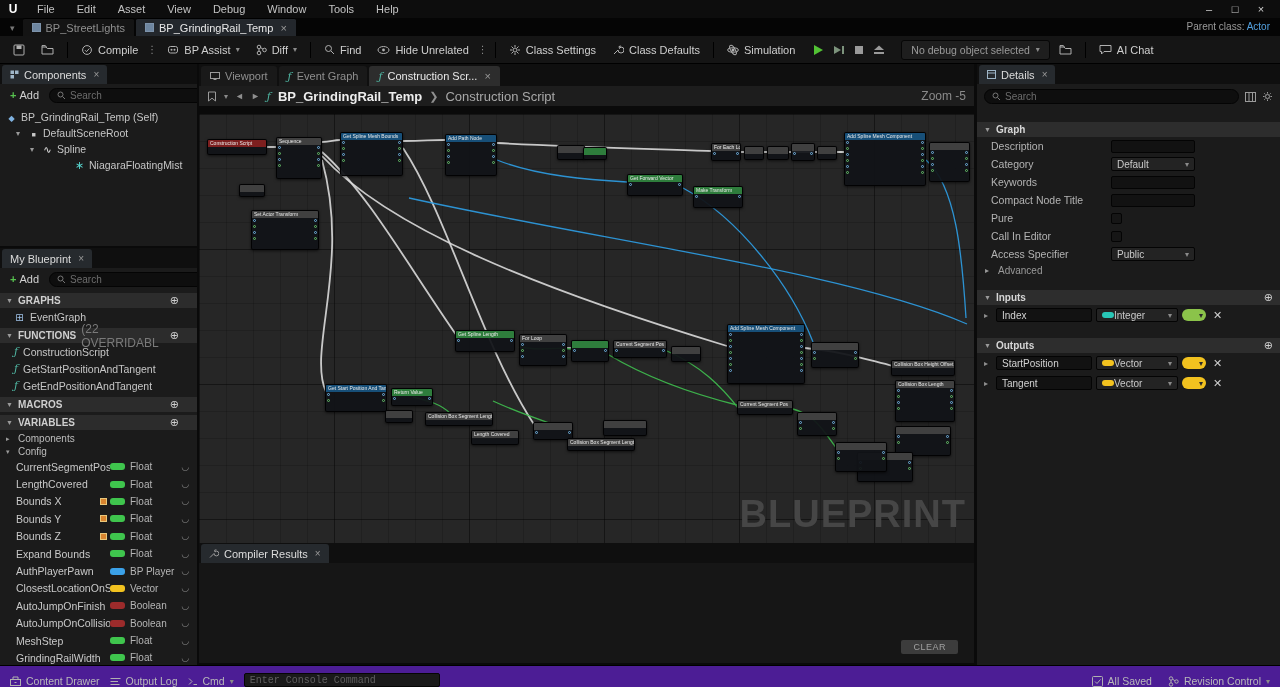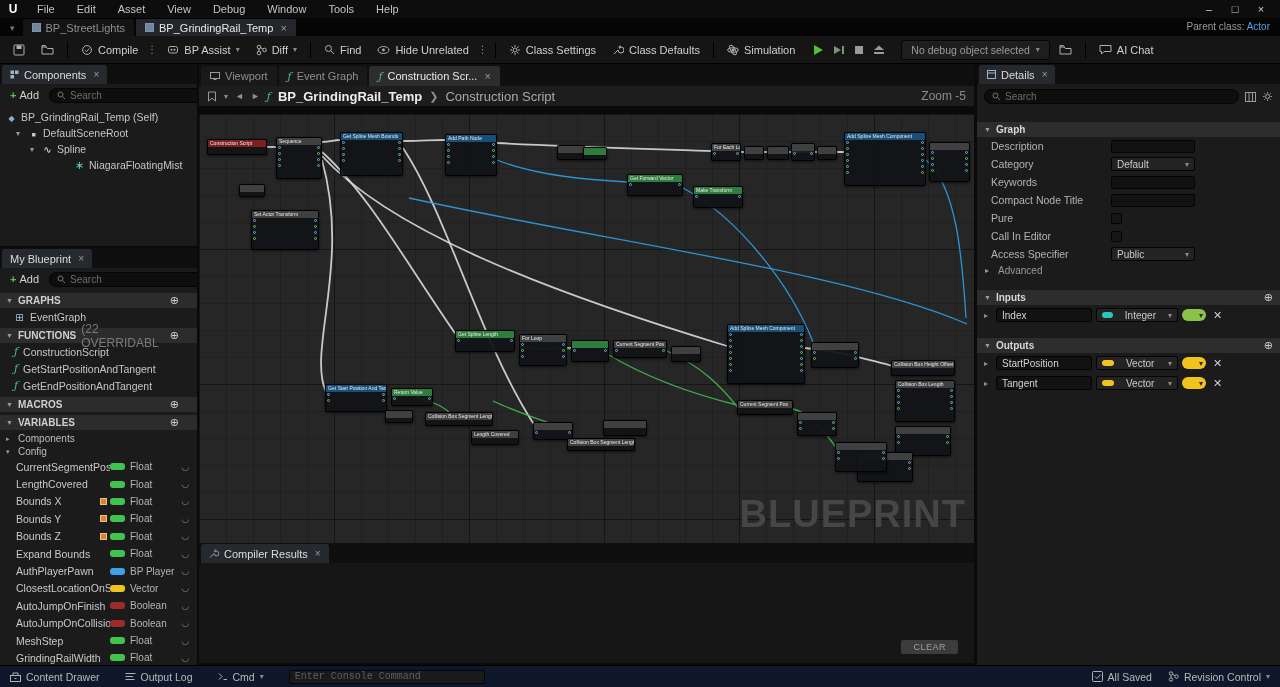--- a/index.html
+++ b/index.html
@@ -118,7 +118,7 @@
   .advrow{display:flex;align-items:center;gap:5px;height:14px;padding:0 8px;color:#9a9a9a;font-size:10px}
   .iorow{display:flex;align-items:center;gap:4px;height:20px;padding:0 7px}
   .ioname{width:96px;height:14px;background:#121212;border:1px solid #040404;border-radius:2px;display:flex;align-items:center;padding:0 5px;color:#d2d2d2;font-size:10px}
-  .iotype{width:82px;height:14px;background:#232323;border:1px solid #040404;border-radius:2px;display:flex;align-items:center;gap:12px;padding:0 5px;color:#c9c9c9;font-size:10px}
+  .iotype{width:82px;height:14px;background:#232323;border:1px solid #040404;border-radius:2px;display:flex;align-items:center;gap:0;padding:0 5px;color:#c9c9c9;font-size:10px}
   .iopill{width:12px;height:6px;border-radius:3px}
   .iotoggle{width:24px;height:12px;border-radius:6px;display:flex;align-items:center;justify-content:flex-end;padding:0 3px}
   .iox{color:#d0d0d0;font-size:11px;margin-left:3px}

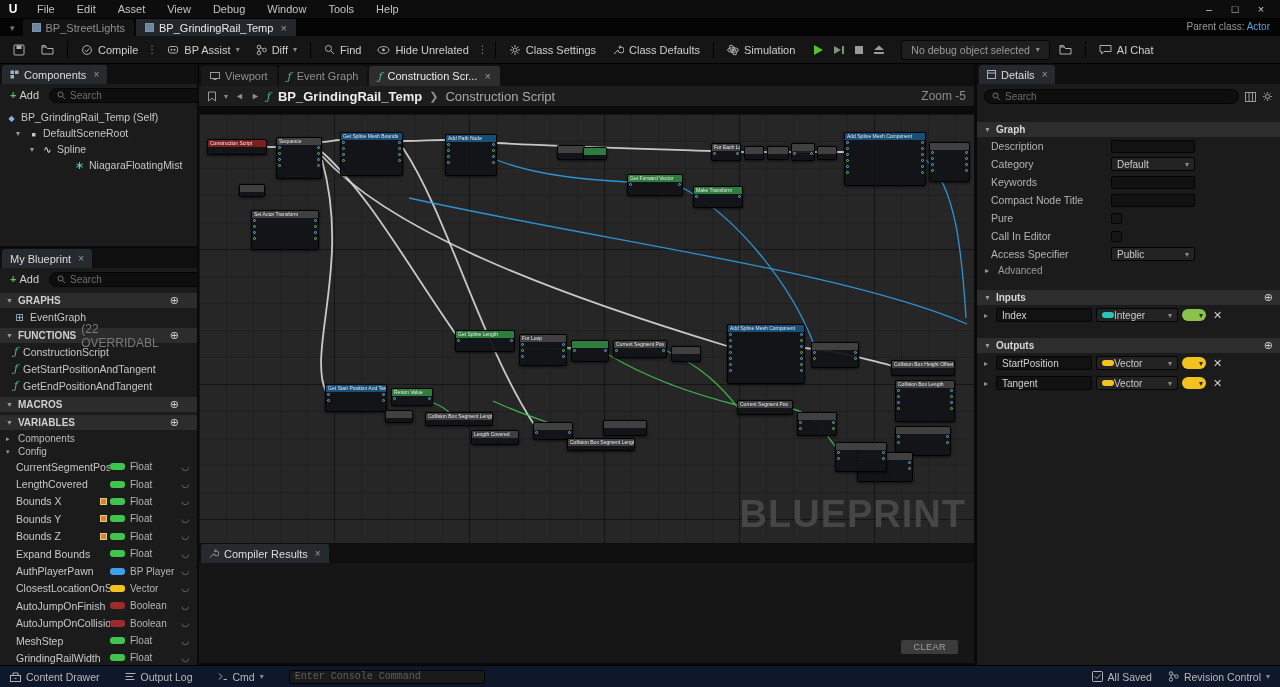--- a/index.html
+++ b/index.html
@@ -125,7 +125,7 @@
   .ioexp{color:#8f8f8f;font-size:8px;width:8px}
 
   
-  #statusbar{position:absolute;left:0;top:665px;width:1280px;height:22px;background:#0f172a;border-top:1px solid #000;display:flex;align-items:center;padding:0 10px;gap:25px;font-size:10.5px;color:#b9b9b9}
+  #statusbar{position:absolute;left:0;top:665px;width:1280px;height:22px;background:#4c1d95;border-top:1px solid #000;display:flex;align-items:flex-end;padding:0 10px;gap:10px;font-size:10.5px;color:#b9b9b9}
   #consoleinput{width:196px;height:14px;background:#1a1a1a;border:1px solid #050505;border-radius:2px;color:#bbb;font-size:10px;font-family:"Liberation Mono","DejaVu Sans Mono",monospace;outline:none;padding:0 5px}
   #consoleinput::placeholder{color:#5f5f5f}
   #sbright{margin-left:auto;display:flex;align-items:center;gap:16px}

